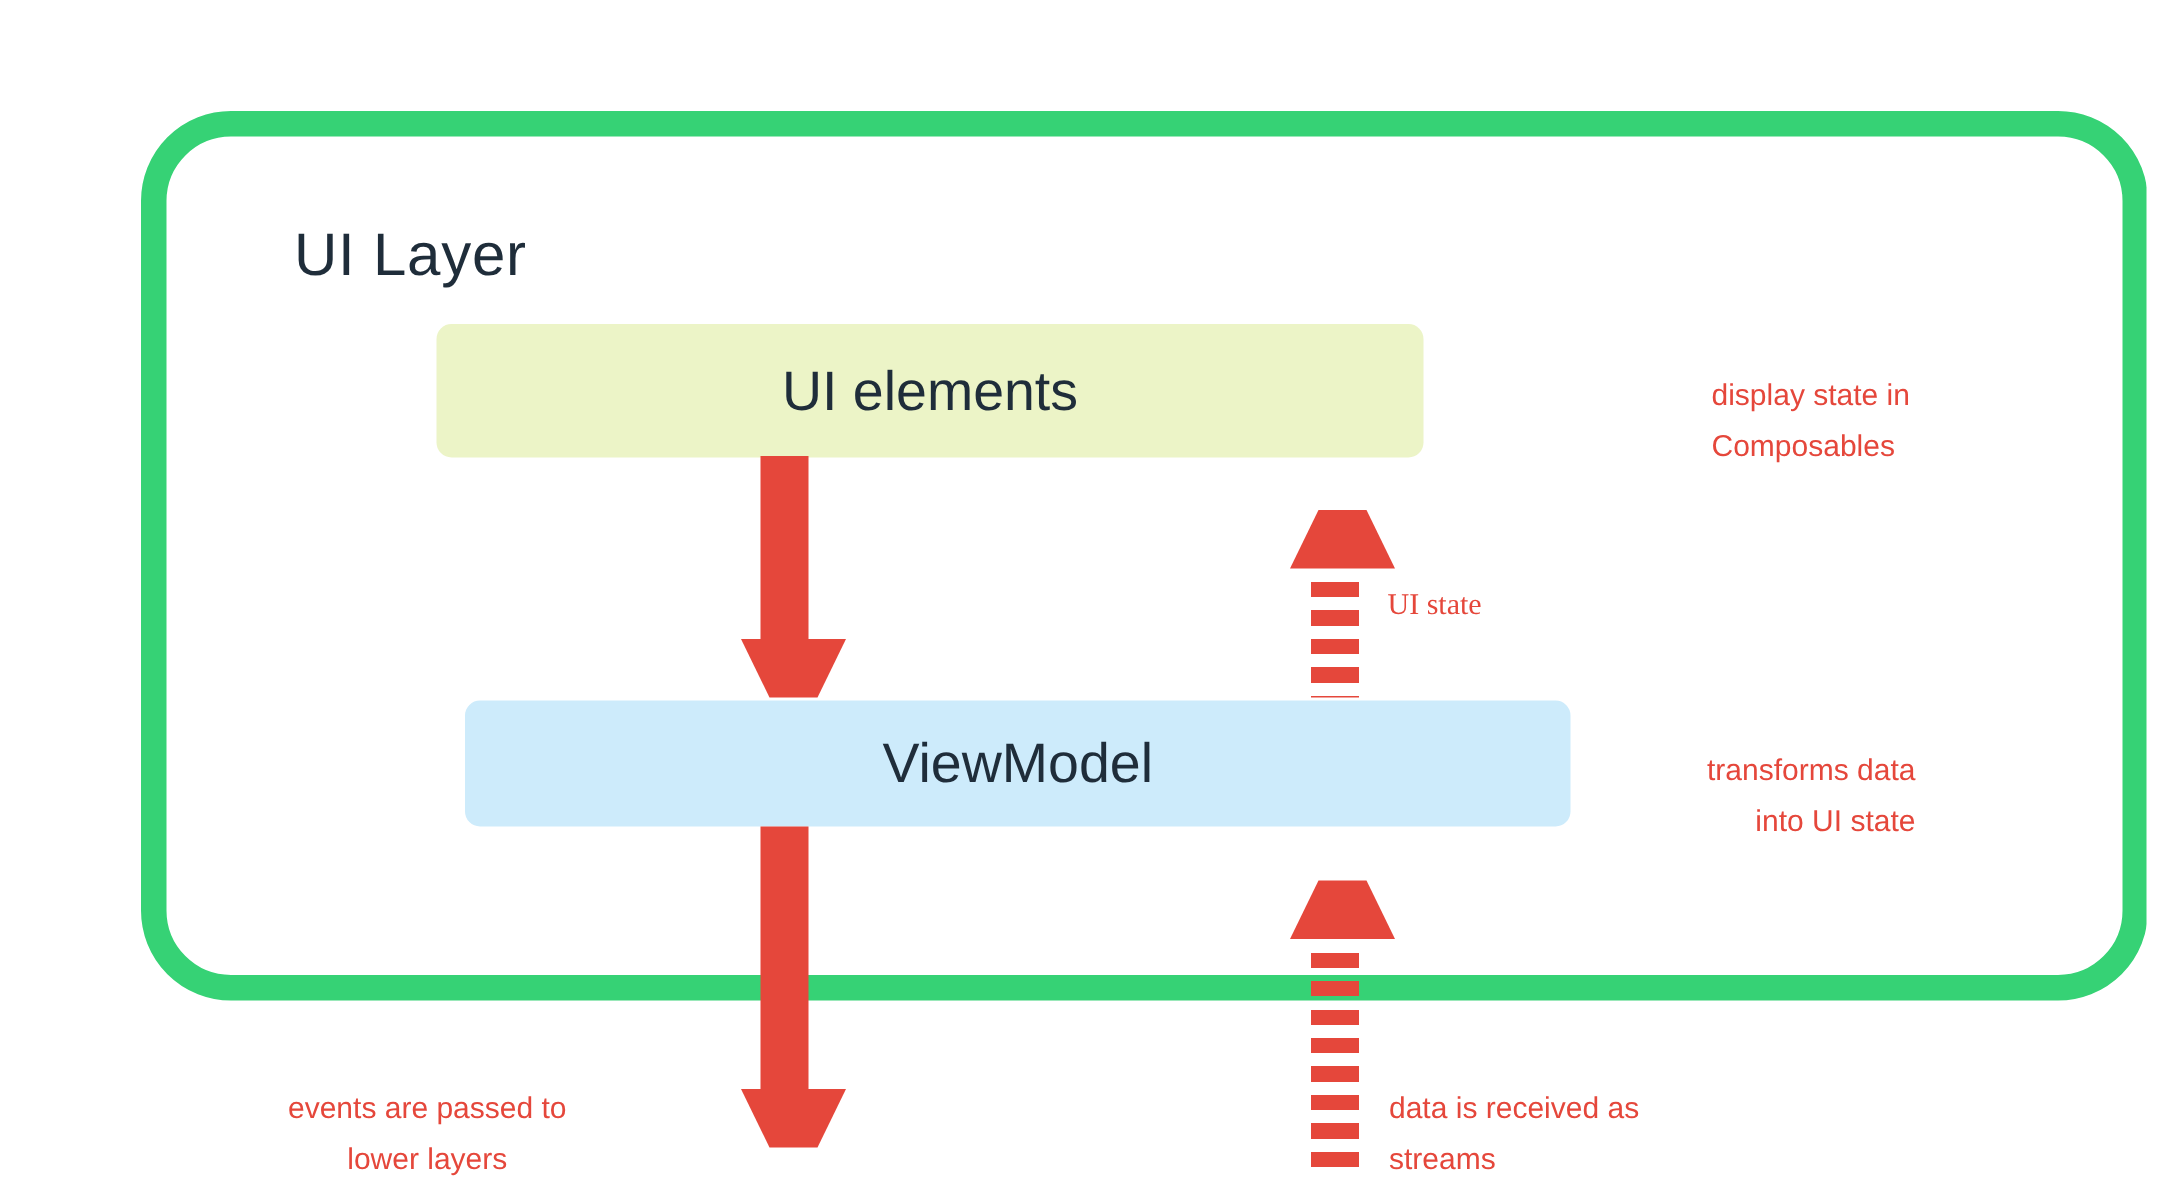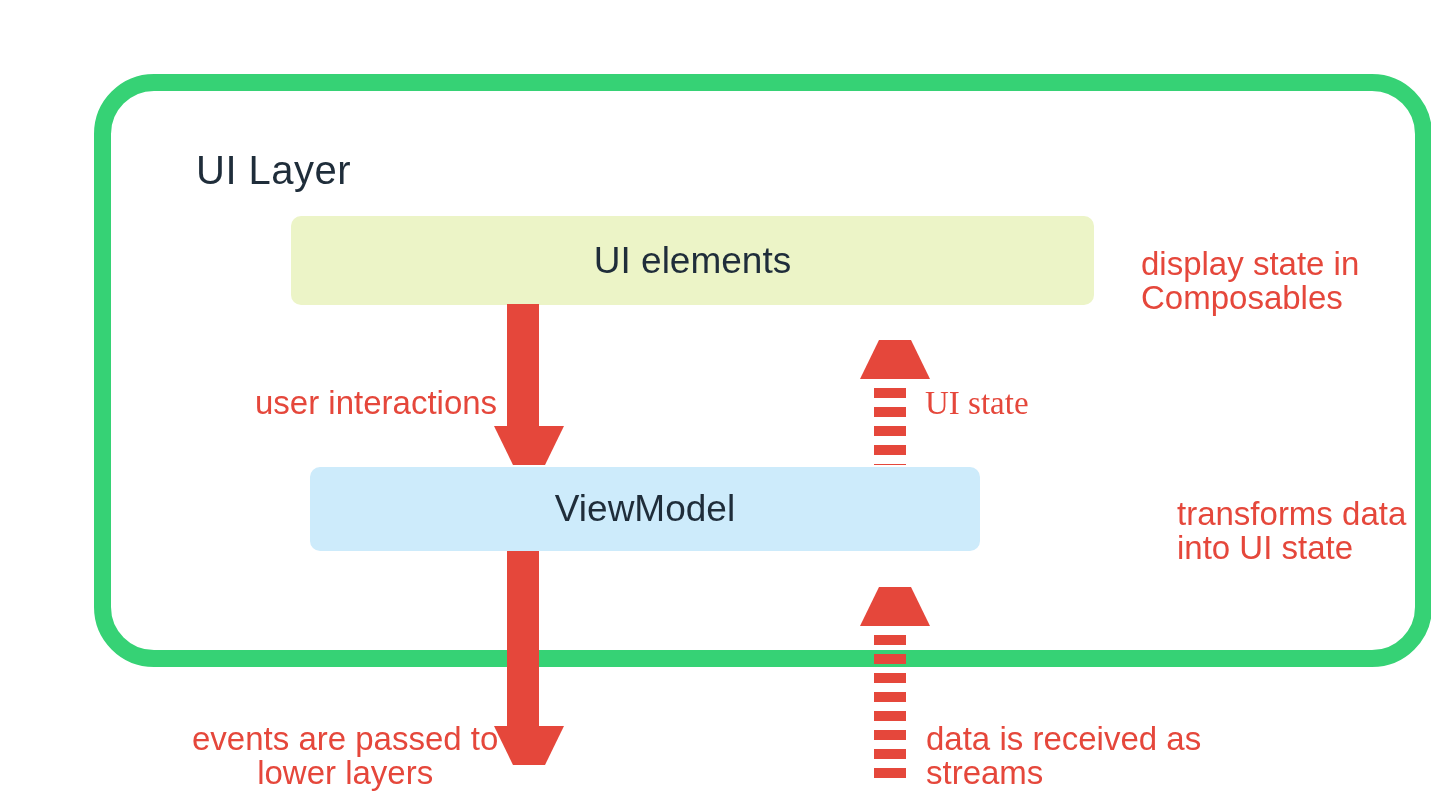--- a/index.html
+++ b/index.html
@@ -53,7 +53,7 @@
   }
   .node.ui-elements {
     left: 259px; top: 184px;
-    width: 803px; height: 89px;
+    width: 658px; height: 89px;
     background: var(--yellow-box);
   }
   .node.view-model {

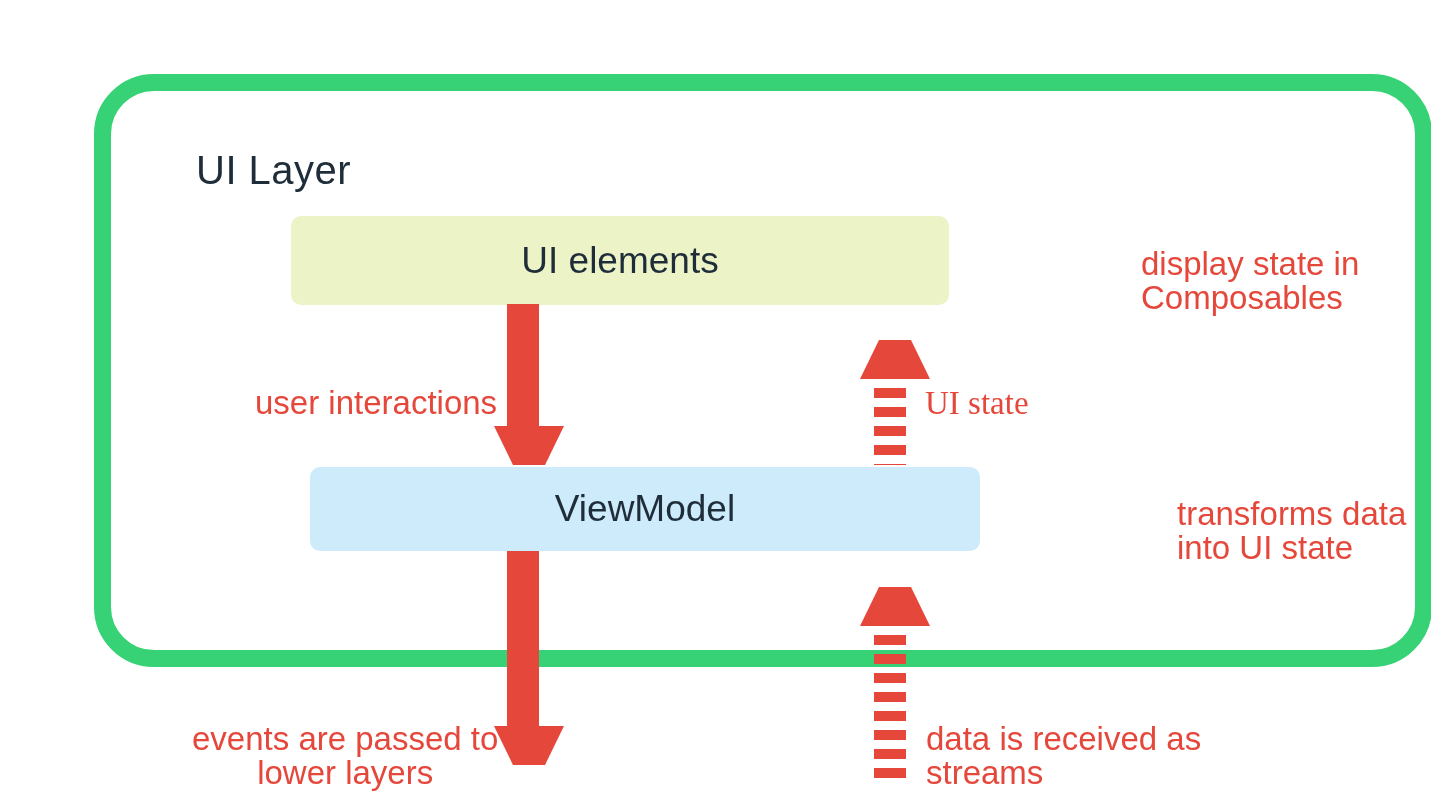--- a/index.html
+++ b/index.html
@@ -65,7 +65,7 @@
   .red-label {
     position: absolute;
     color: var(--red);
-    font-size: 33px;
+    font-size: 20px;
     line-height: 34px;
     white-space: pre-line;
     z-index: 3;

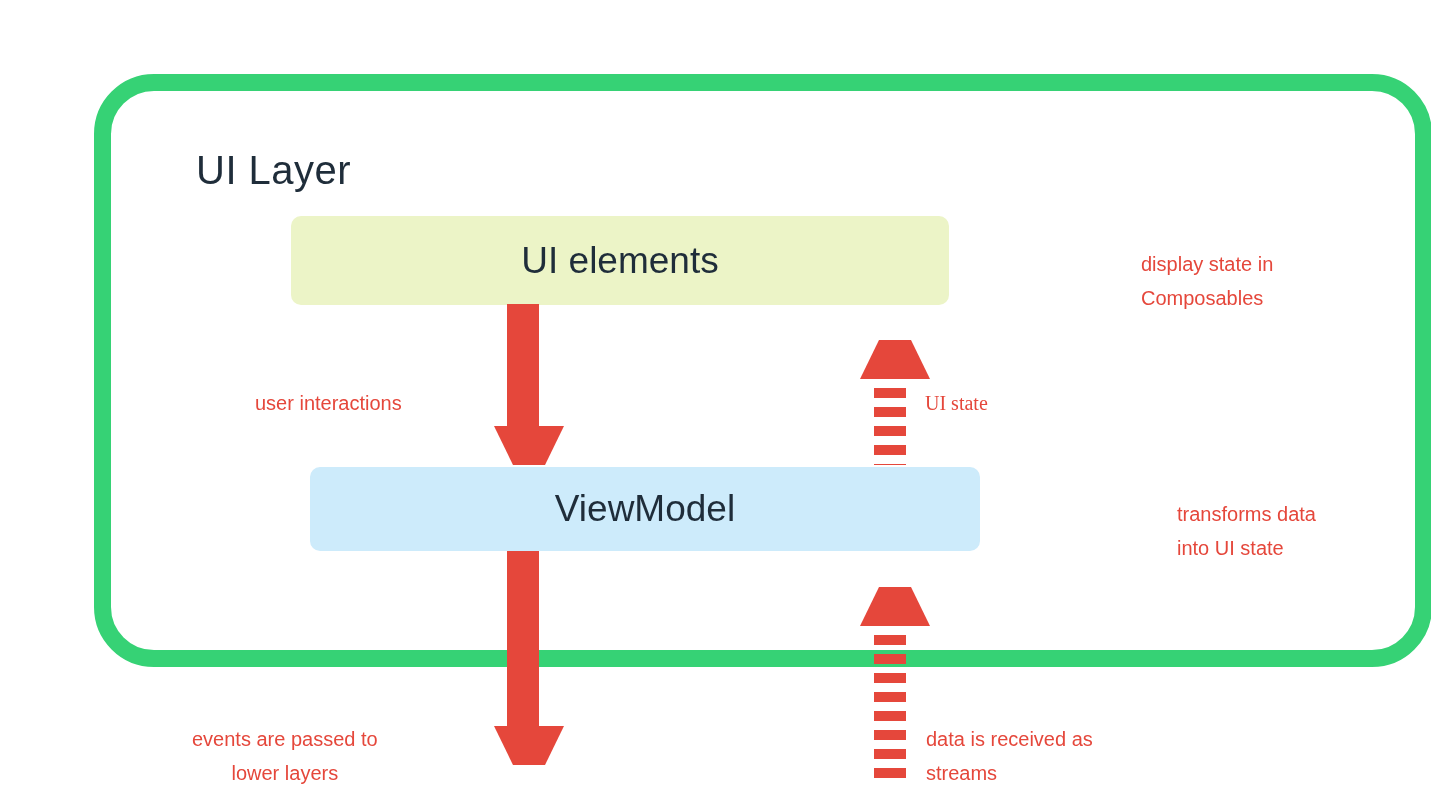--- a/index.html
+++ b/index.html
@@ -143,7 +143,6 @@
 
   <div class="arrow-part solid-line a1-line"></div>
   <div class="arrow-part head-down a1-head"></div>
-  <div class="red-label lbl-user-interactions">user interactions</div>
 
   <div class="arrow-part head-up a2-head"></div>
   <div class="arrow-part dotted-line a2-line"></div>

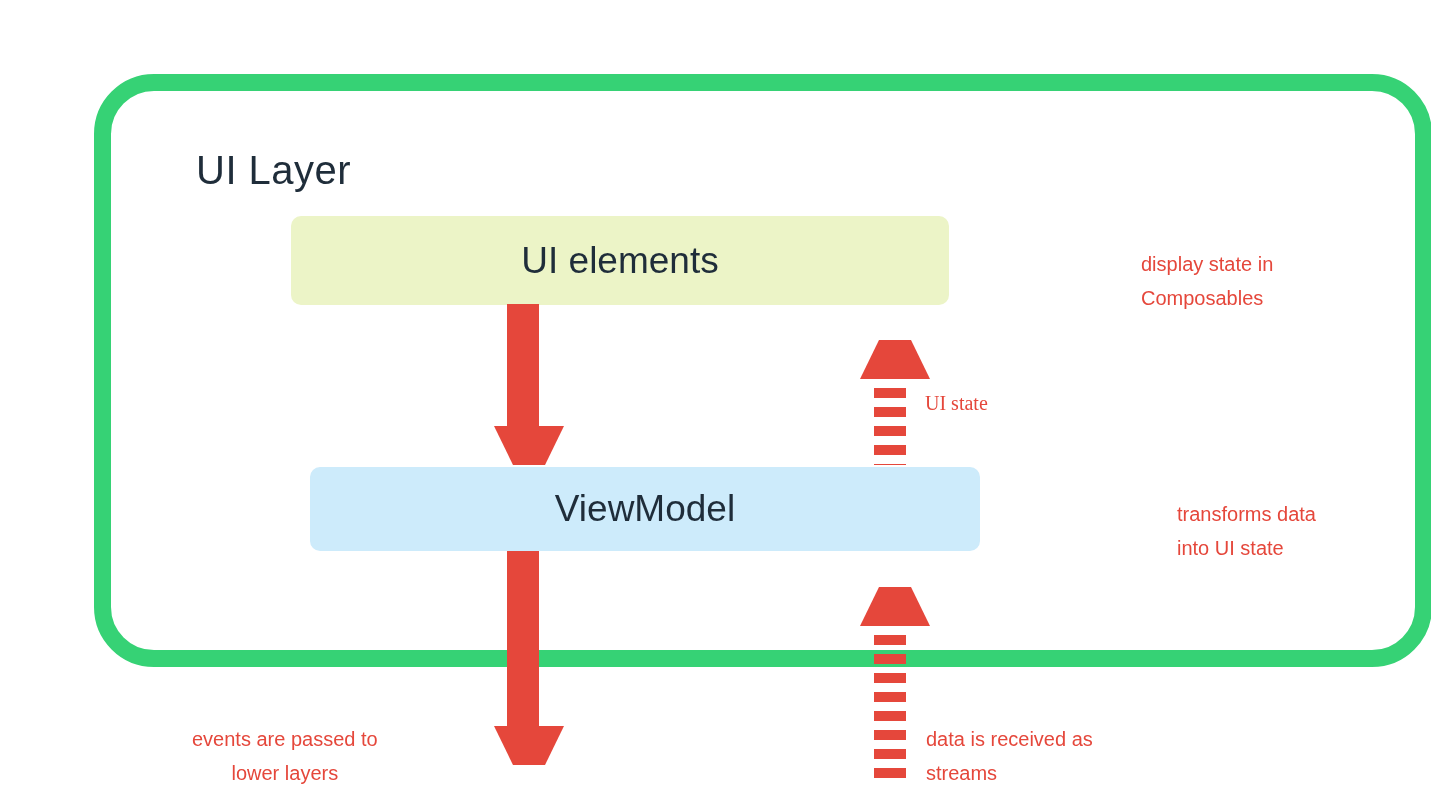--- a/index.html
+++ b/index.html
@@ -58,7 +58,7 @@
   }
   .node.view-model {
     left: 278px; top: 435px;
-    width: 670px; height: 84px;
+    width: 737px; height: 84px;
     background: var(--blue-box);
   }
 

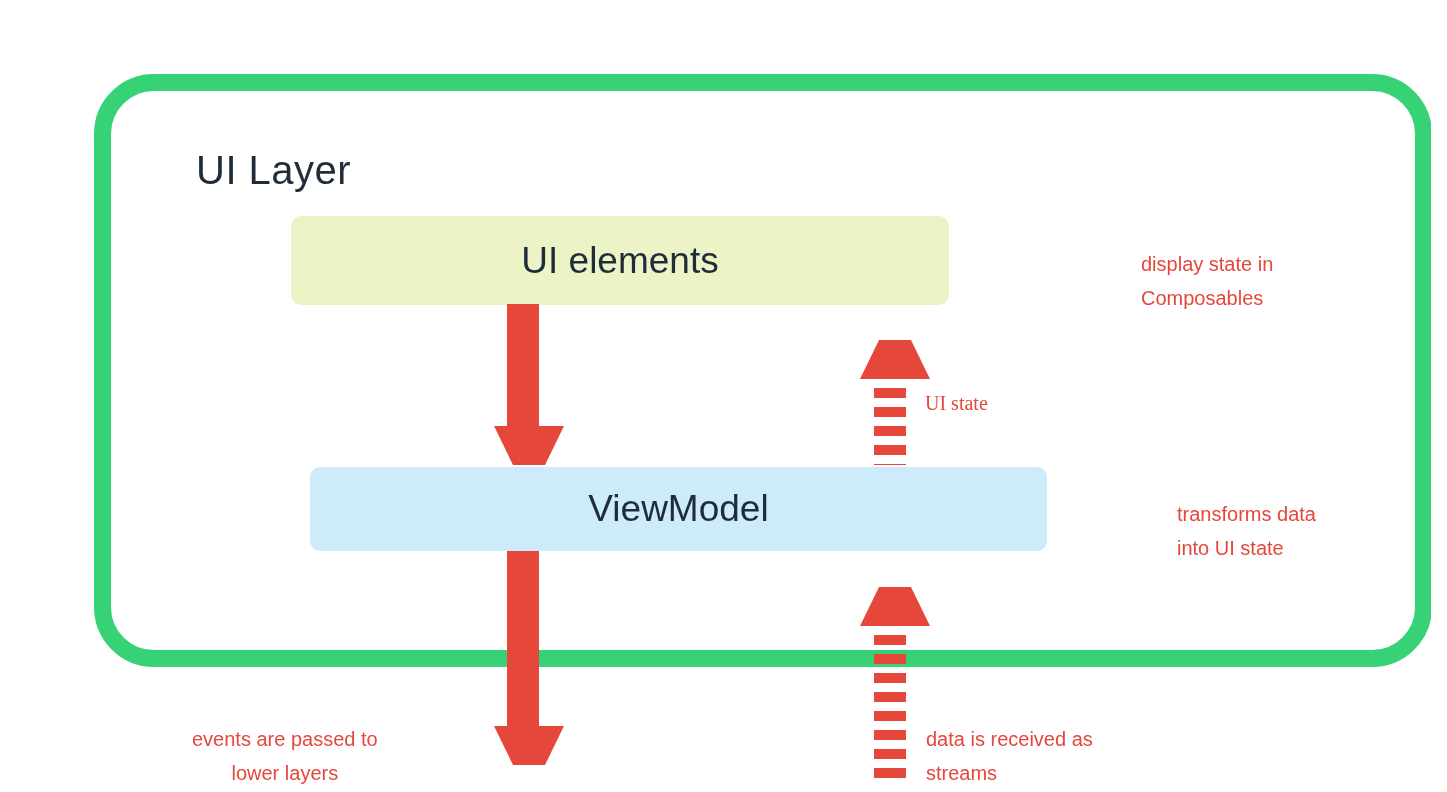--- a/index.html
+++ b/index.html
@@ -71,7 +71,7 @@
     z-index: 3;
   }
   .lbl-annotation-ui-elements { left: 1093px; top: 199px; }
-  .lbl-annotation-view-model  { left: 1129px; top: 449px; }
+  .lbl-annotation-view-model  { left: 1090px; top: 449px; text-align: right; }
   .lbl-user-interactions      { left: 207px;  top: 338px; }
   .lbl-ui-state               { left: 877px;  top: 338px; font-family: Liberation Serif, serif; }
   .lbl-events-lower-layers    { left: 144px;  top: 674px; text-align: center; }

